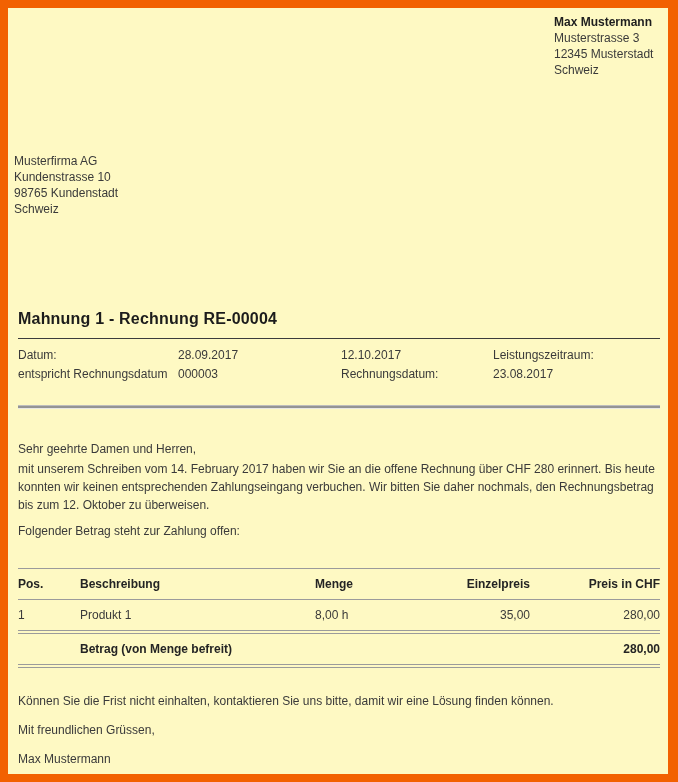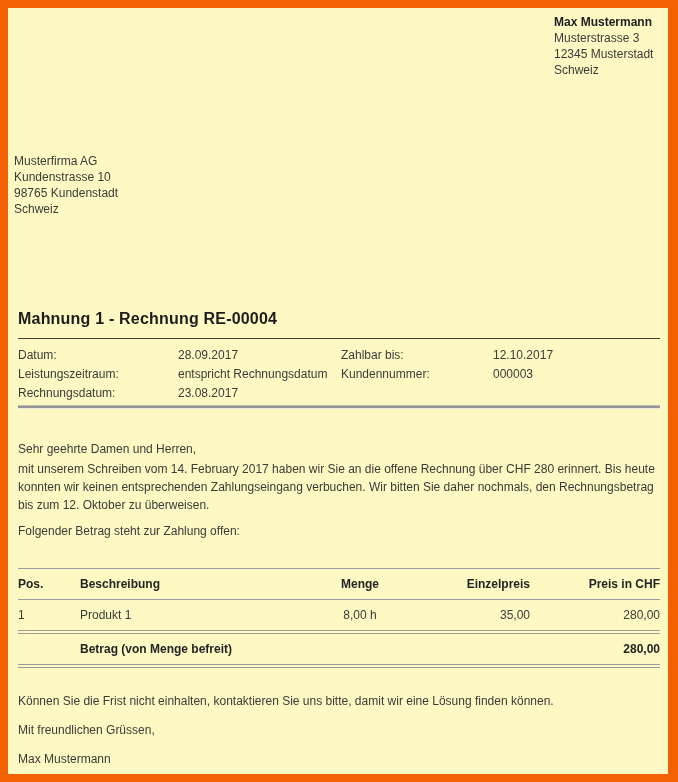--- a/index.html
+++ b/index.html
@@ -119,7 +119,6 @@
     <div class="abs meta">
       <div>Datum:</div>
       <div>28.09.2017</div>
-      <div>Zahlbar bis:</div>
       <div>12.10.2017</div>
 
       <div>Leistungszeitraum:</div>

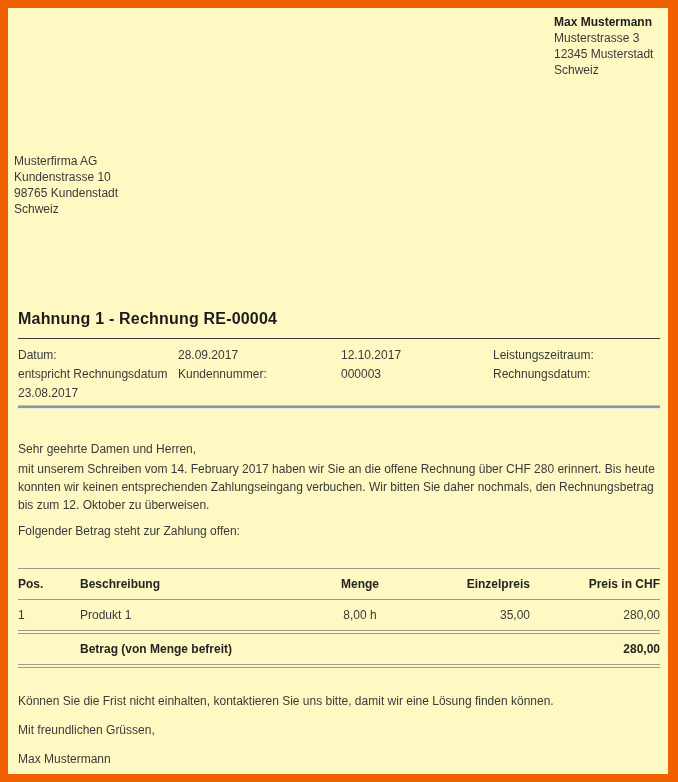--- a/index.html
+++ b/index.html
@@ -123,7 +123,6 @@
 
       <div>Leistungszeitraum:</div>
       <div>entspricht Rechnungsdatum</div>
-      <div>Kundennummer:</div>
       <div>000003</div>
 
       <div>Rechnungsdatum:</div>

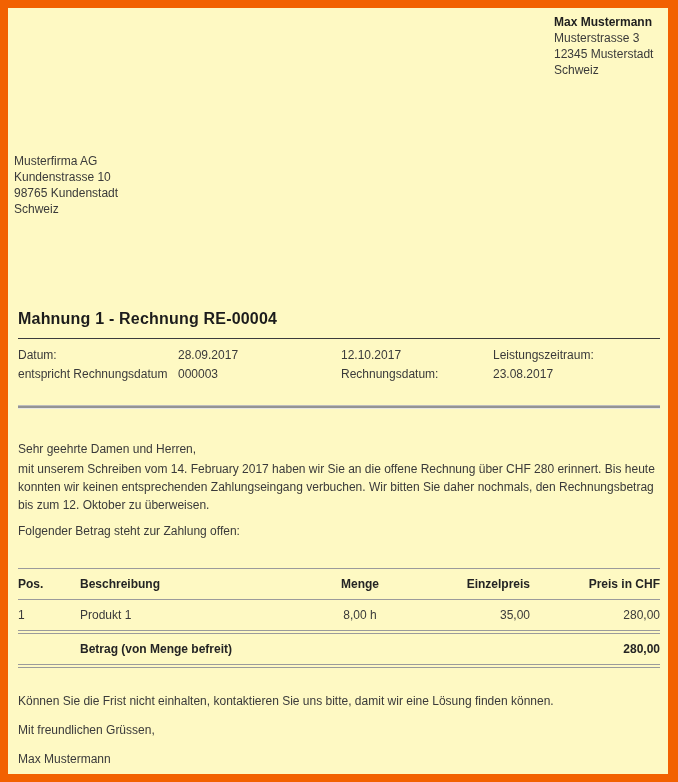--- a/index.html
+++ b/index.html
@@ -81,7 +81,7 @@
   .trow.total { font-weight: bold; color: #242424; }
   .c-pos    { flex: 0 0 62px; }
   .c-desc   { flex: 1 1 auto; }
-  .c-menge  { flex: 0 0 90px;  text-align: center; }
+  .c-menge  { flex: 0 0 90px;  text-align: left; }
   .c-einzel { flex: 0 0 125px; text-align: right; }
   .c-preis  { flex: 0 0 130px; text-align: right; }
   .c-spacer { flex: 0 0 62px; }

